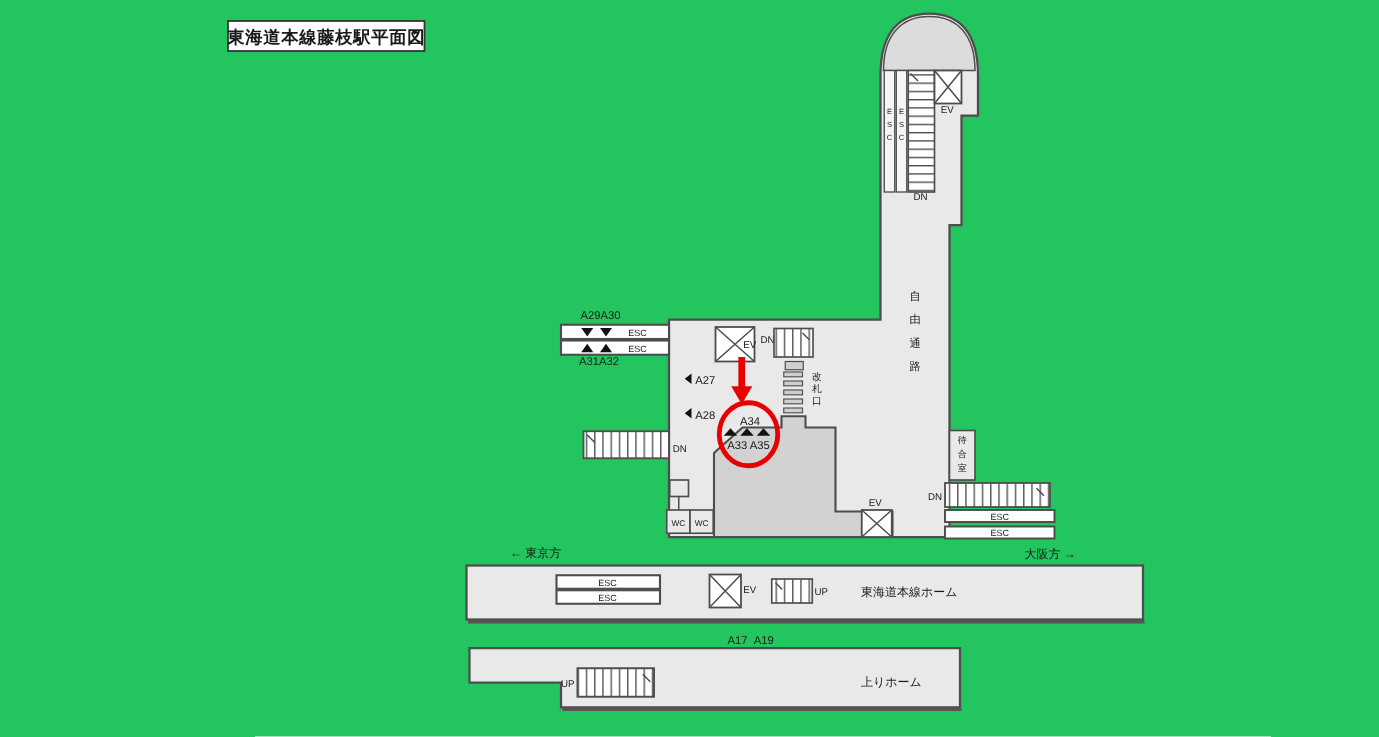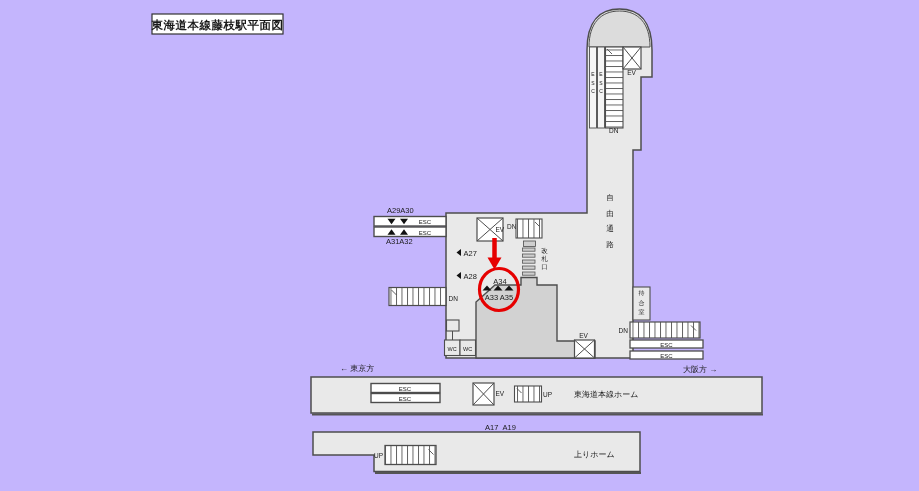--- a/index.html
+++ b/index.html
@@ -3,7 +3,7 @@
 <meta charset="utf-8">
 <style>
   html,body{margin:0;padding:0;background:#ffffff;}
-  .canvas{width:919px;height:491px;position:relative;background:#c4b5fd;overflow:hidden;
+  .canvas{width:919px;height:491px;position:relative;background:#22c55e;overflow:hidden;
           font-family:"Liberation Sans", sans-serif;}
   svg{display:block;}
   text{fill:#1a1a1a;font-family:"Liberation Sans", sans-serif;}

